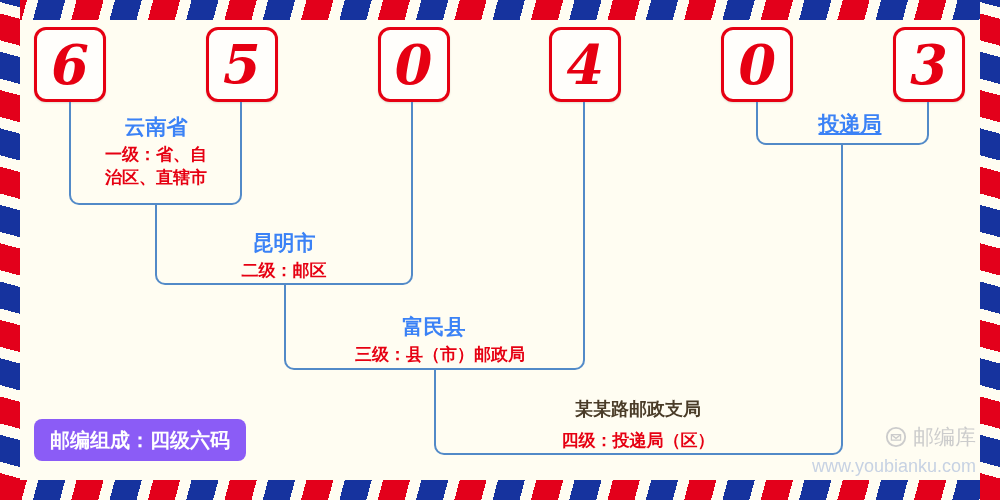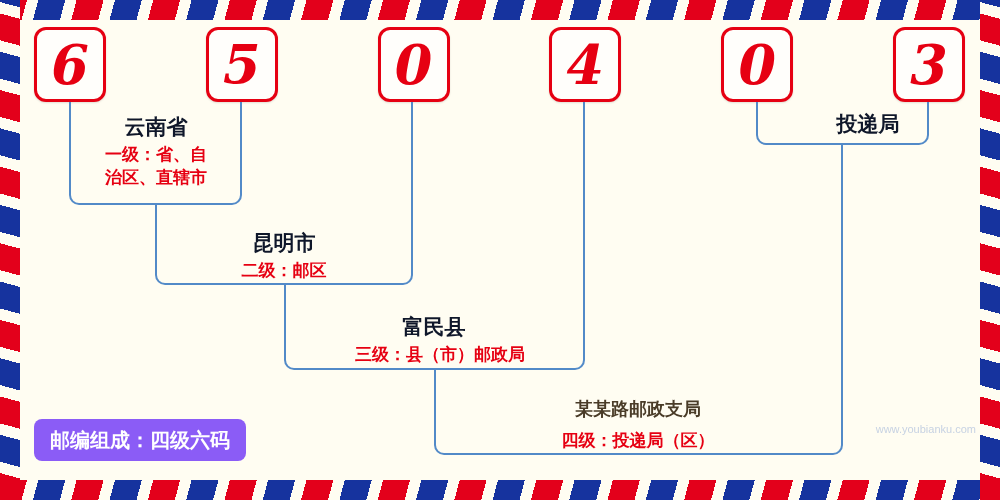--- a/index.html
+++ b/index.html
@@ -86,7 +86,7 @@
     white-space: nowrap;
     text-align: center;
   }
-  .lbl-blue { color: #0f172a; font-weight: bold; font-size: 21px; }
+  .lbl-blue { color: #3b82f6; font-weight: bold; font-size: 21px; }
   .lbl-red  { color: #e60012; font-weight: bold; font-size: 17px; }
   .lbl-dark { color: #4a3c28; font-weight: bold; font-size: 18px; }
 

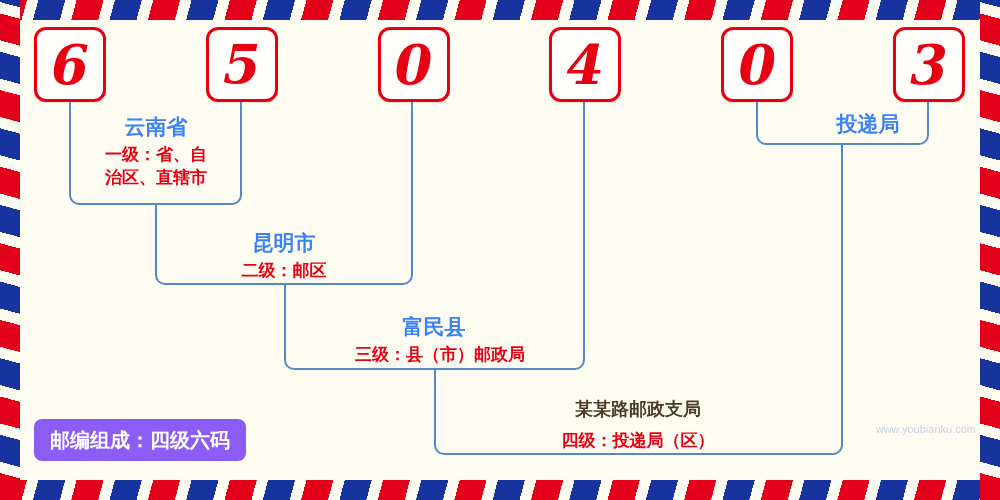--- a/index.html
+++ b/index.html
@@ -99,7 +99,7 @@
   .lbl-county-desc    { left: 440px; top: 343px; }
   .lbl-branch-name    { left: 638px; top: 397px; }
   .lbl-branch-desc    { left: 638px; top: 429px; }
-  .lbl-delivery-name  { left: 868px; top: 110px; }
+  .lbl-delivery-name  { left: 850px; top: 110px; text-decoration: underline; }
 
   
   .badge {

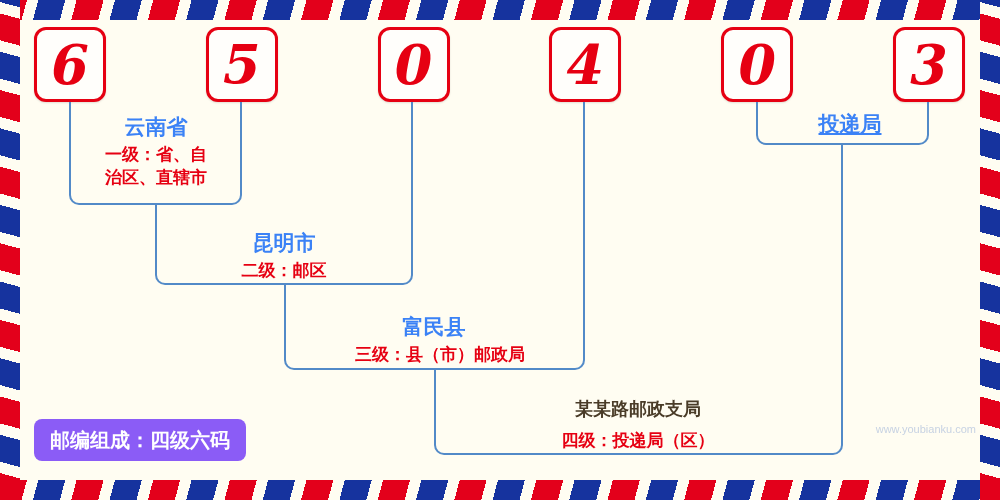--- a/index.html
+++ b/index.html
@@ -190,6 +190,16 @@
   <div class="badge">邮编组成：四级六码</div>
 
   <div class="watermark">
+    <div class="watermark-brand-row">
+      <span style="display:inline-flex;">
+        <svg width="22" height="22" viewBox="0 0 24 24">
+          <circle cx="12" cy="12" r="10" fill="none" stroke="#cccccc" stroke-width="2"></circle>
+          <path d="M7 9.5 h10 v6 H7 z" fill="none" stroke="#cccccc" stroke-width="1.4"></path>
+          <path d="M7 9.5 l5 4 5 -4" fill="none" stroke="#cccccc" stroke-width="1.4"></path>
+        </svg>
+      </span>
+      <span>邮编库</span>
+    </div>
     <div class="watermark-url">www.youbianku.com</div>
   </div>
 

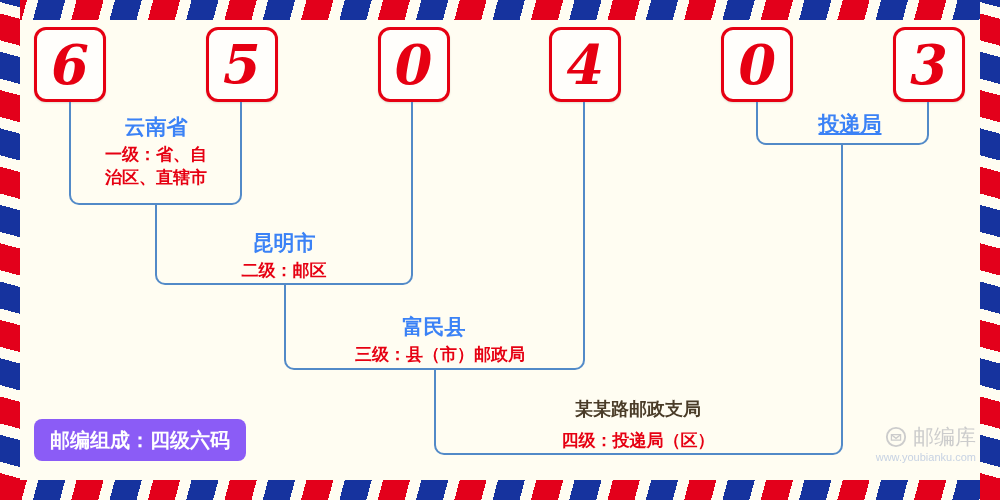--- a/index.html
+++ b/index.html
@@ -128,8 +128,9 @@
     font-size: 21px;
   }
   .watermark-url {
+    margin-top: 5px;
     color: #c7d2e3;
-    font-size: 11px;
+    font-size: 18px;
   }
 </style>
 </head>

